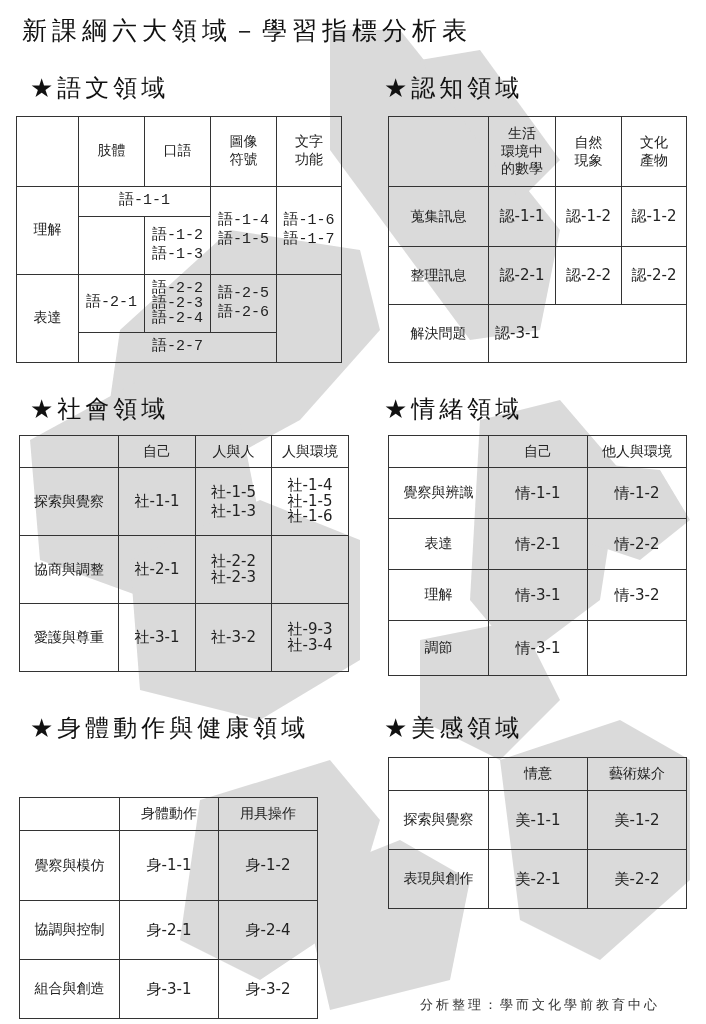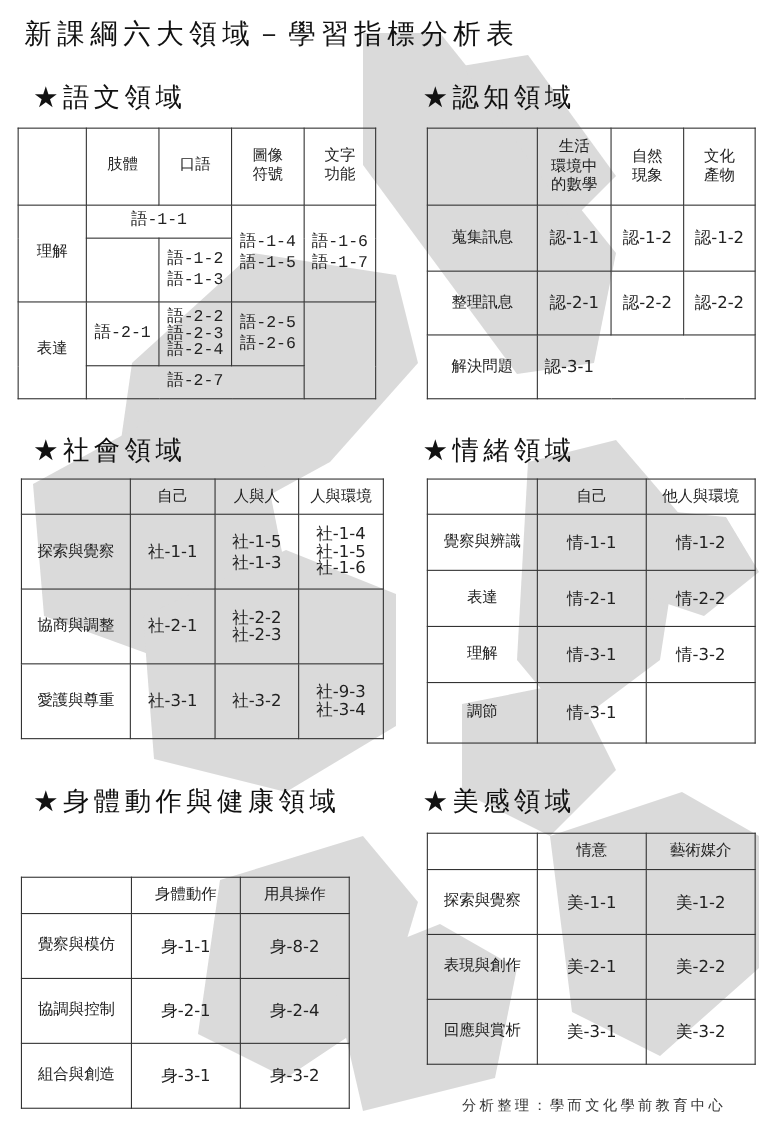--- a/index.html
+++ b/index.html
@@ -283,7 +283,7 @@
     <th>身體動作</th>
     <th>用具操作</th>
   </tr>
-  <tr style="height:59px;">
+  <tr style="height:70px;">
     <td class="lbl">覺察與模仿</td>
     <td>身-1-1</td>
     <td>身-8-2</td>

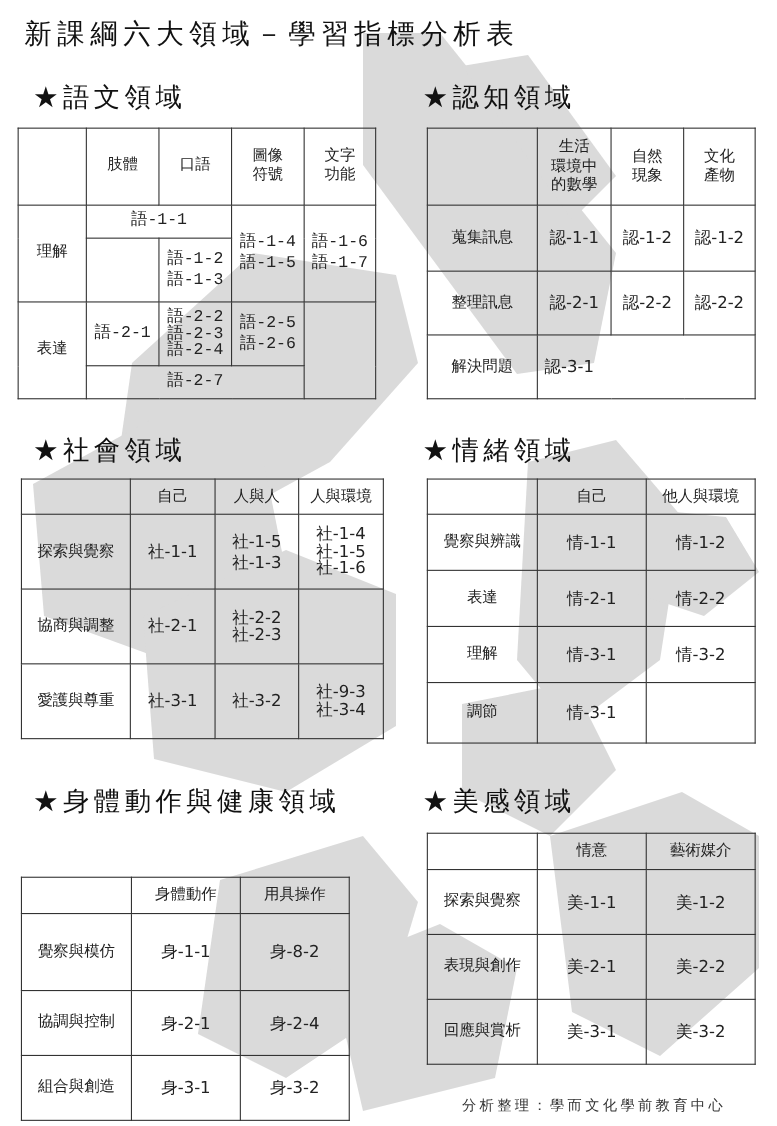--- a/index.html
+++ b/index.html
@@ -286,7 +286,7 @@
   <tr style="height:70px;">
     <td class="lbl">覺察與模仿</td>
     <td>身-1-1</td>
-    <td>身-8-2</td>
+    <td>身-1-2</td>
   </tr>
   <tr style="height:59px;">
     <td class="lbl">協調與控制</td>

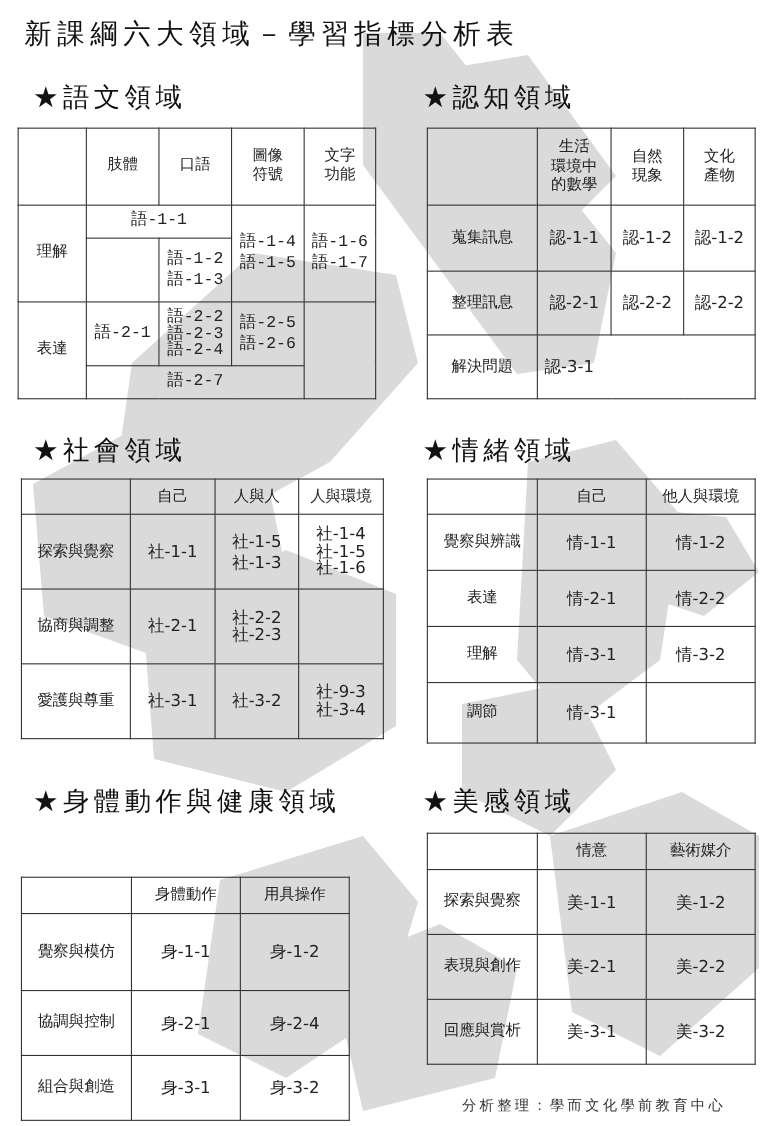--- a/index.html
+++ b/index.html
@@ -327,11 +327,6 @@
     <td>美-2-1</td>
     <td>美-2-2</td>
   </tr>
-  <tr style="height:59px;">
-    <td class="lbl">回應與賞析</td>
-    <td>美-3-1</td>
-    <td>美-3-2</td>
-  </tr>
 </tbody>
   </table>
 

